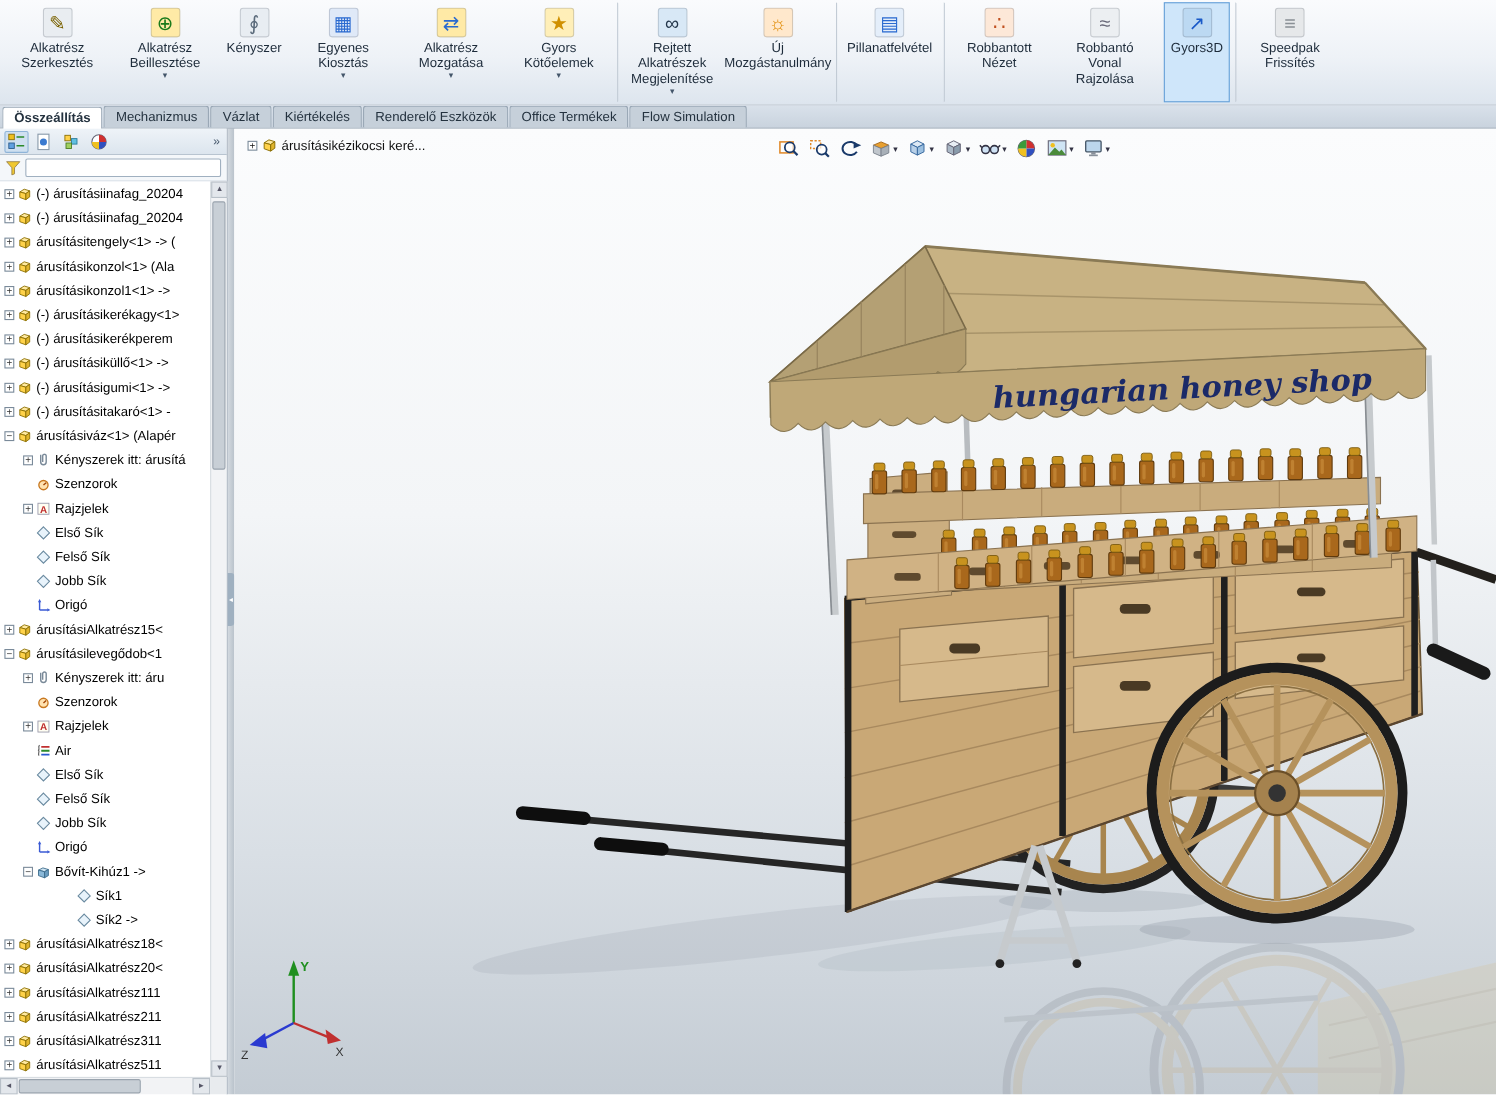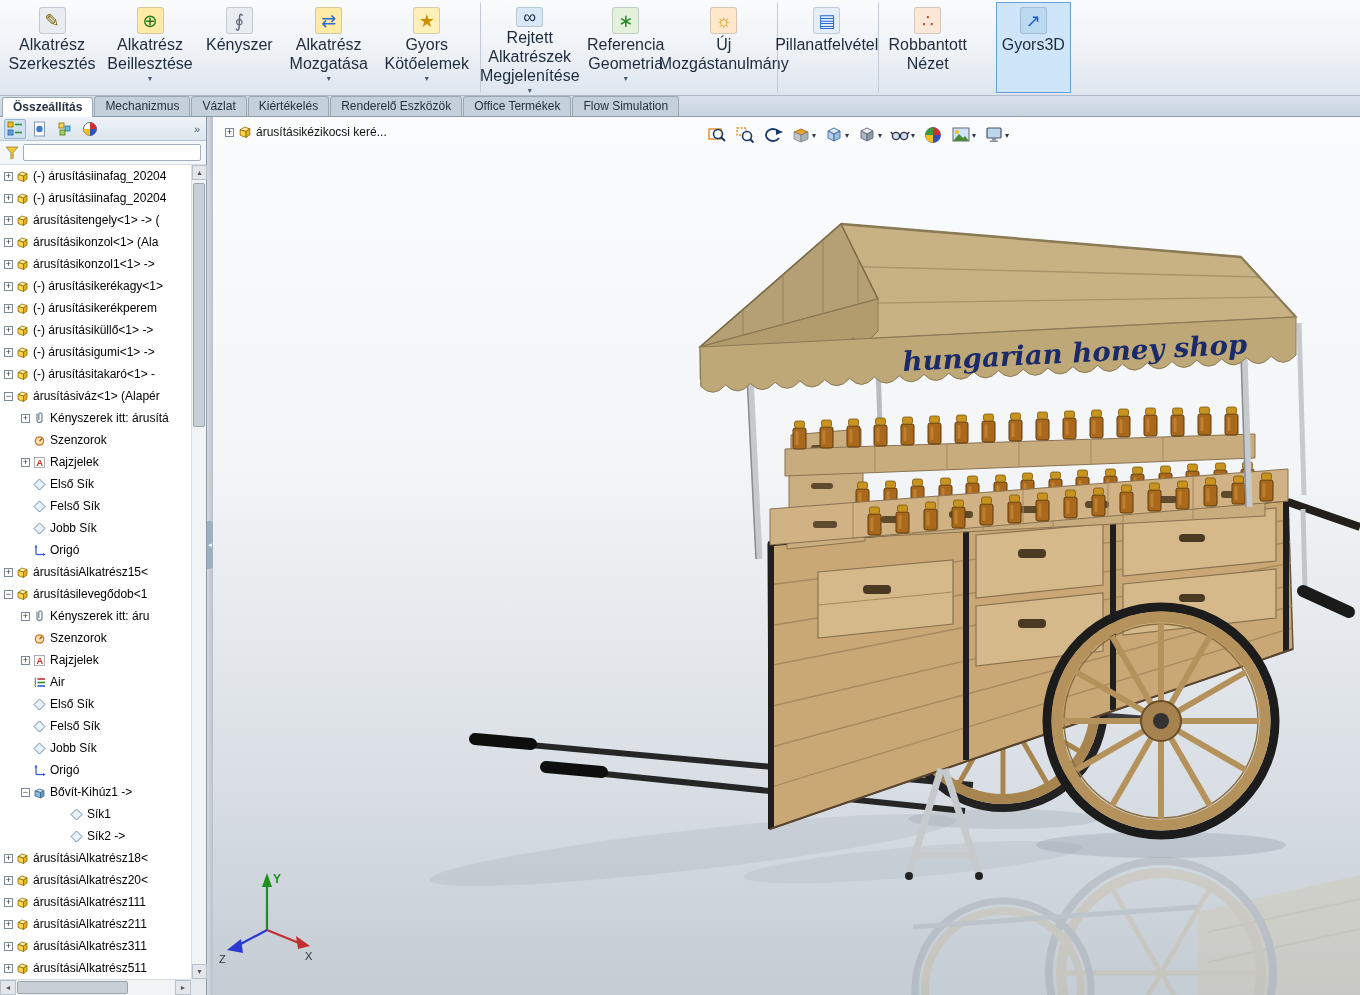--- a/index.html
+++ b/index.html
@@ -16,7 +16,7 @@
   .rb.st-active { background:#cfe6fa; border-color:#66a0d8; }
   .rb.sep-yes { border-left:1px solid #c2cbd5; border-radius:0; margin-left:3px; padding-left:9px; }
   .rb.sep-yes.st-active { border:1px solid #66a0d8; margin-left:20px; padding-left:5px; }
-  .rb-label { font-size:16px; line-height:1.18; color:#1d2b3a; margin-top:2px; }
+  .rb-label { font-size:12px; line-height:1.18; color:#1d2b3a; margin-top:2px; }
   .rb-caret { height:9px; font-size:8px; color:#44566a; line-height:9px; }
   .rb-caret.dd-no { visibility:hidden; }
   .rb-caret.dd-yes::after { content:"▾"; }

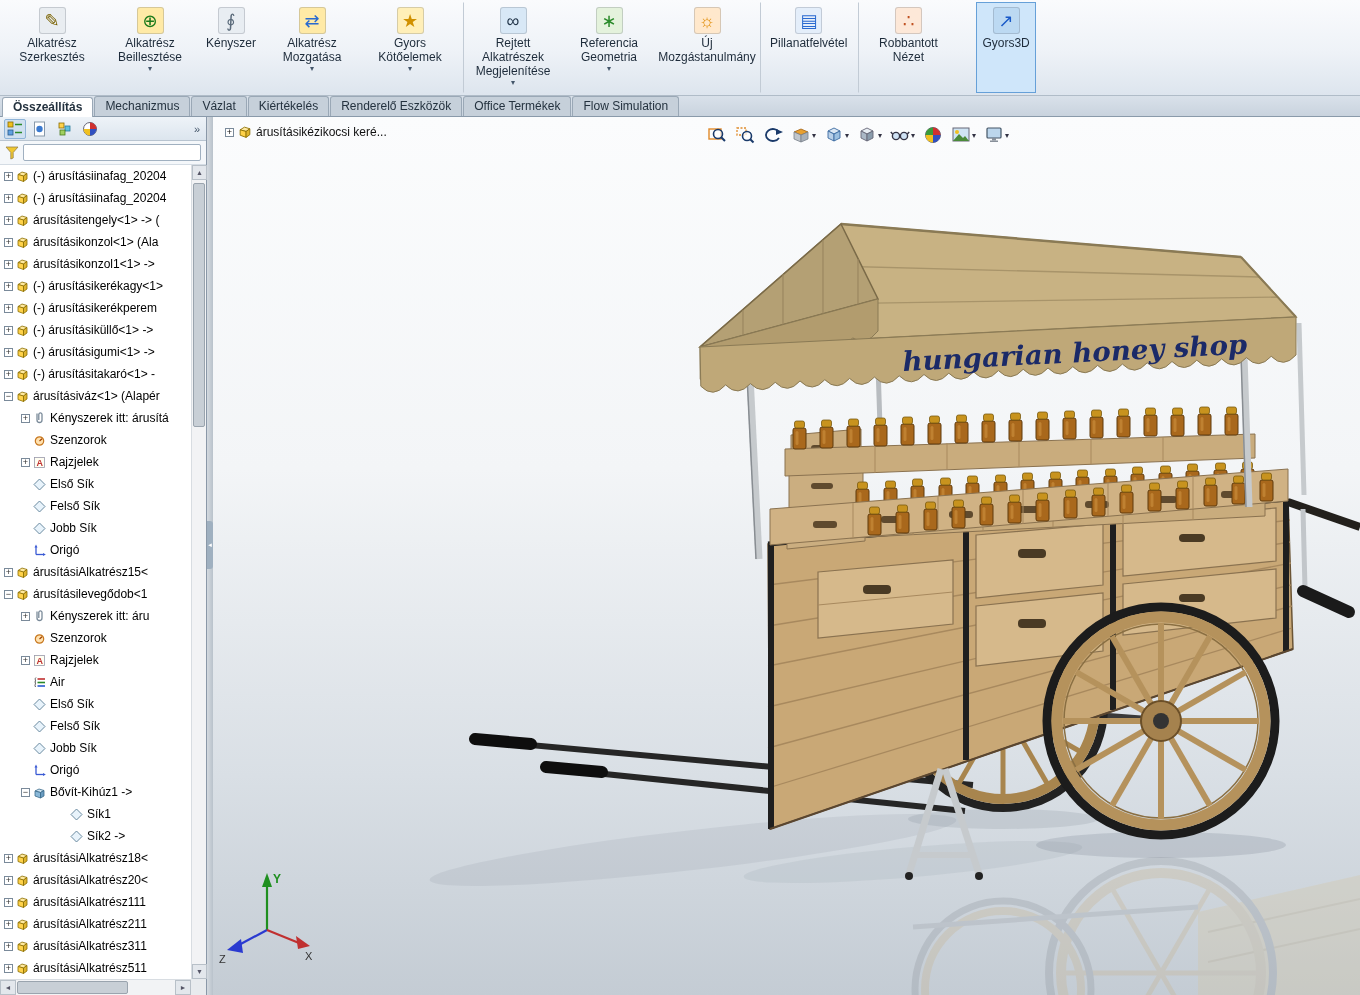--- a/index.html
+++ b/index.html
@@ -125,6 +125,11 @@
         <span class="rb-caret dd-no"></span>
       </div>
 
+      <div class="rb st-normal sep-no">
+        <span class="swicon ic-linear-pattern"></span>
+        <span class="rb-label">Egyenes Kiosztás</span>
+        <span class="rb-caret dd-yes"></span>
+      </div>
 
       <div class="rb st-normal sep-no">
         <span class="swicon ic-move-component"></span>

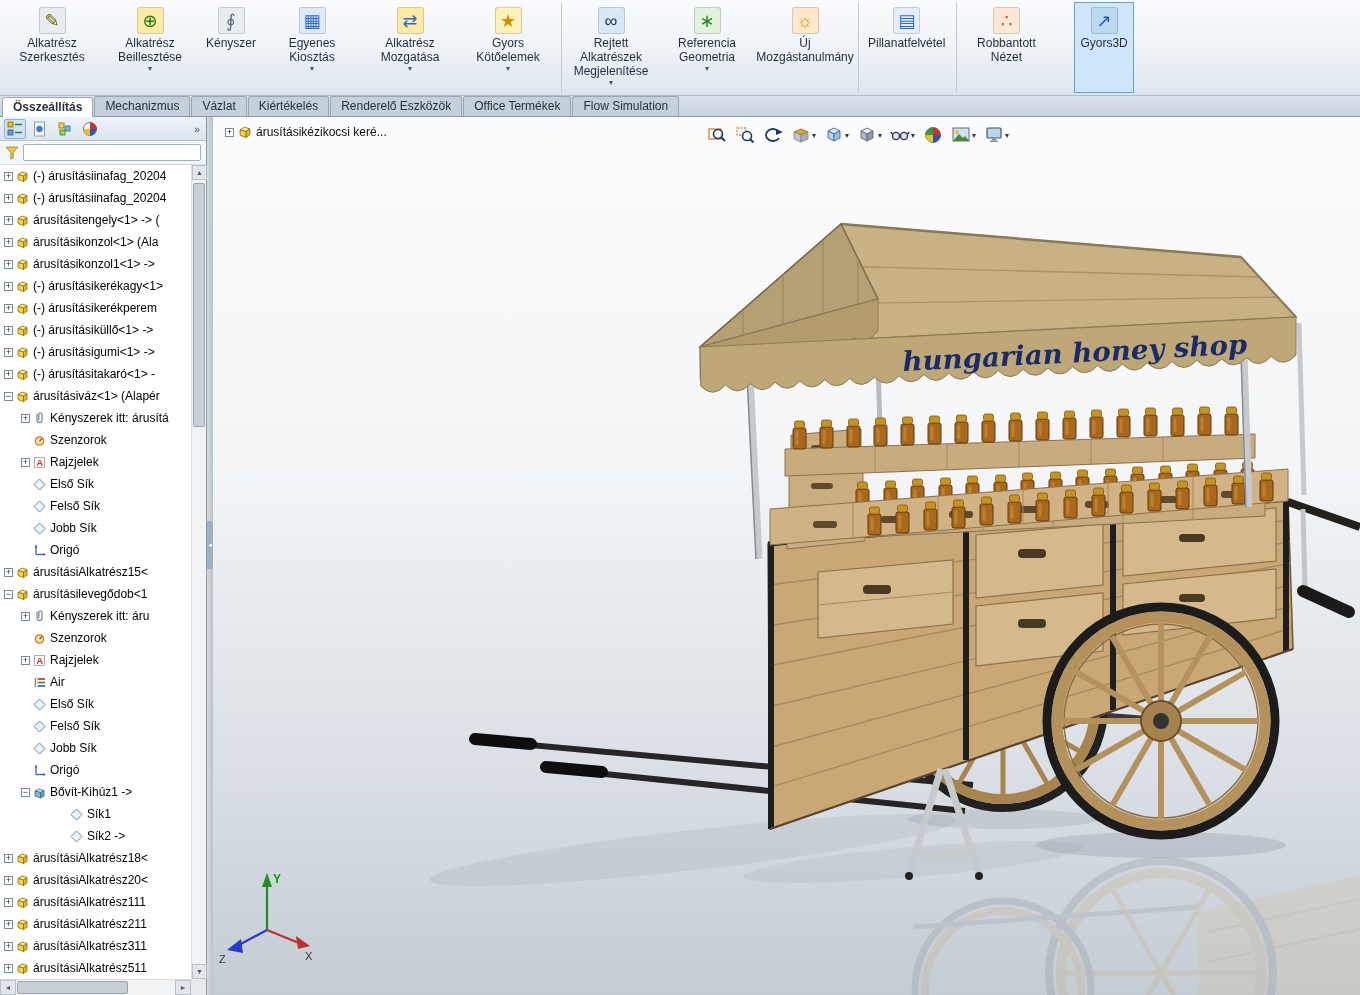--- a/index.html
+++ b/index.html
@@ -150,11 +150,6 @@
       </div>
 
 
-      <div class="rb st-normal sep-no">
-        <span class="swicon ic-reference-geometry"></span>
-        <span class="rb-label">Referencia Geometria</span>
-        <span class="rb-caret dd-yes"></span>
-      </div>
 
       <div class="rb st-normal sep-no">
         <span class="swicon ic-motion-study"></span>

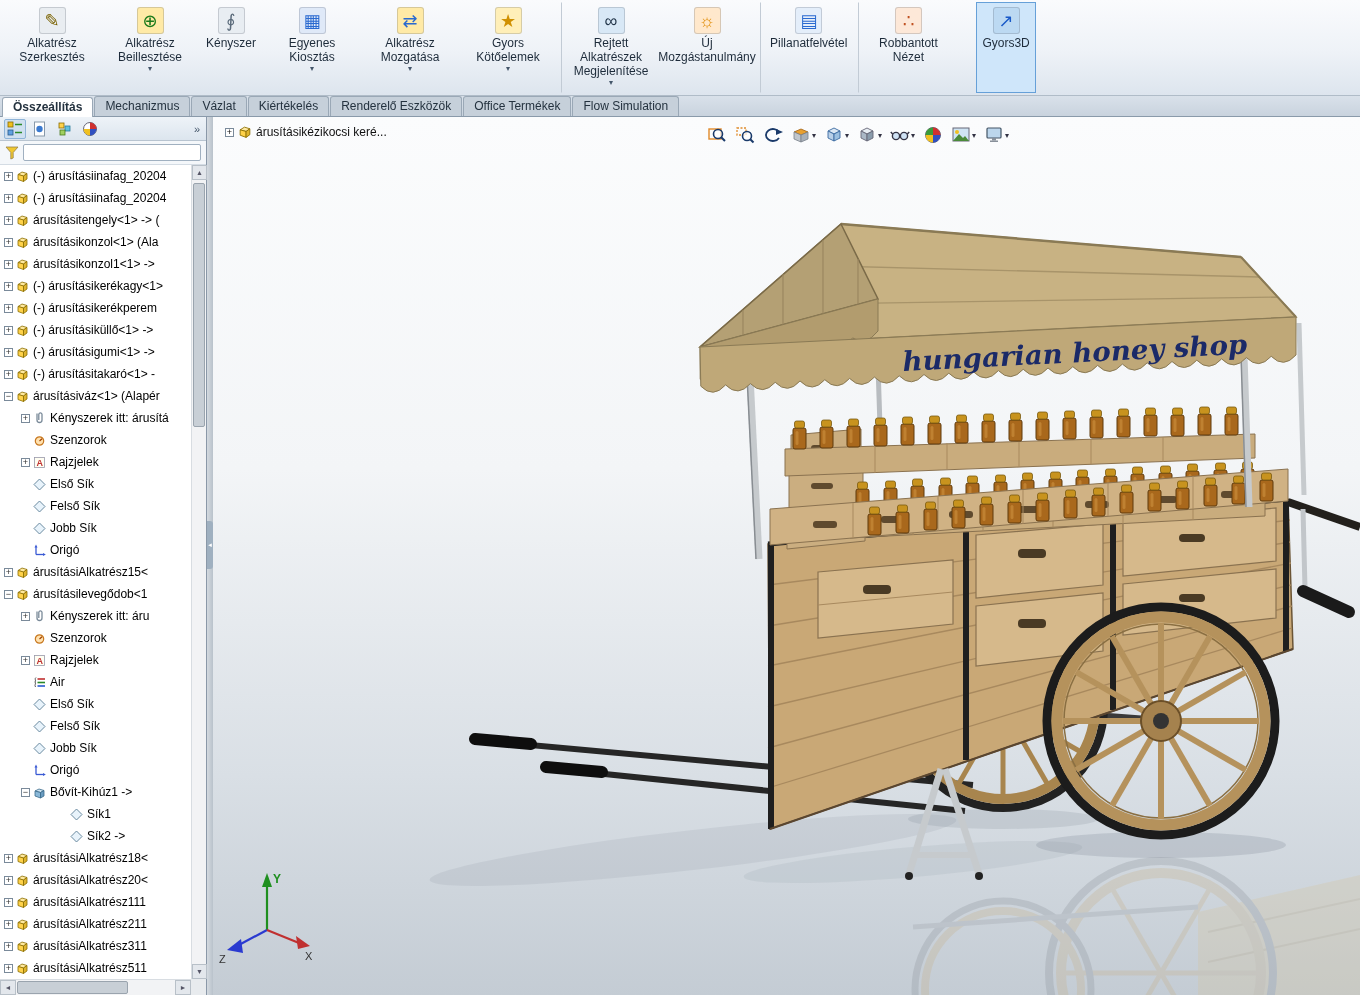--- a/index.html
+++ b/index.html
@@ -169,6 +169,11 @@
         <span class="rb-caret dd-no"></span>
       </div>
 
+      <div class="rb st-normal sep-no">
+        <span class="swicon ic-explode-lines"></span>
+        <span class="rb-label">Robbantó Vonal Rajzolása</span>
+        <span class="rb-caret dd-no"></span>
+      </div>
 
       <div class="rb st-active sep-yes">
         <span class="swicon ic-instant3d"></span>

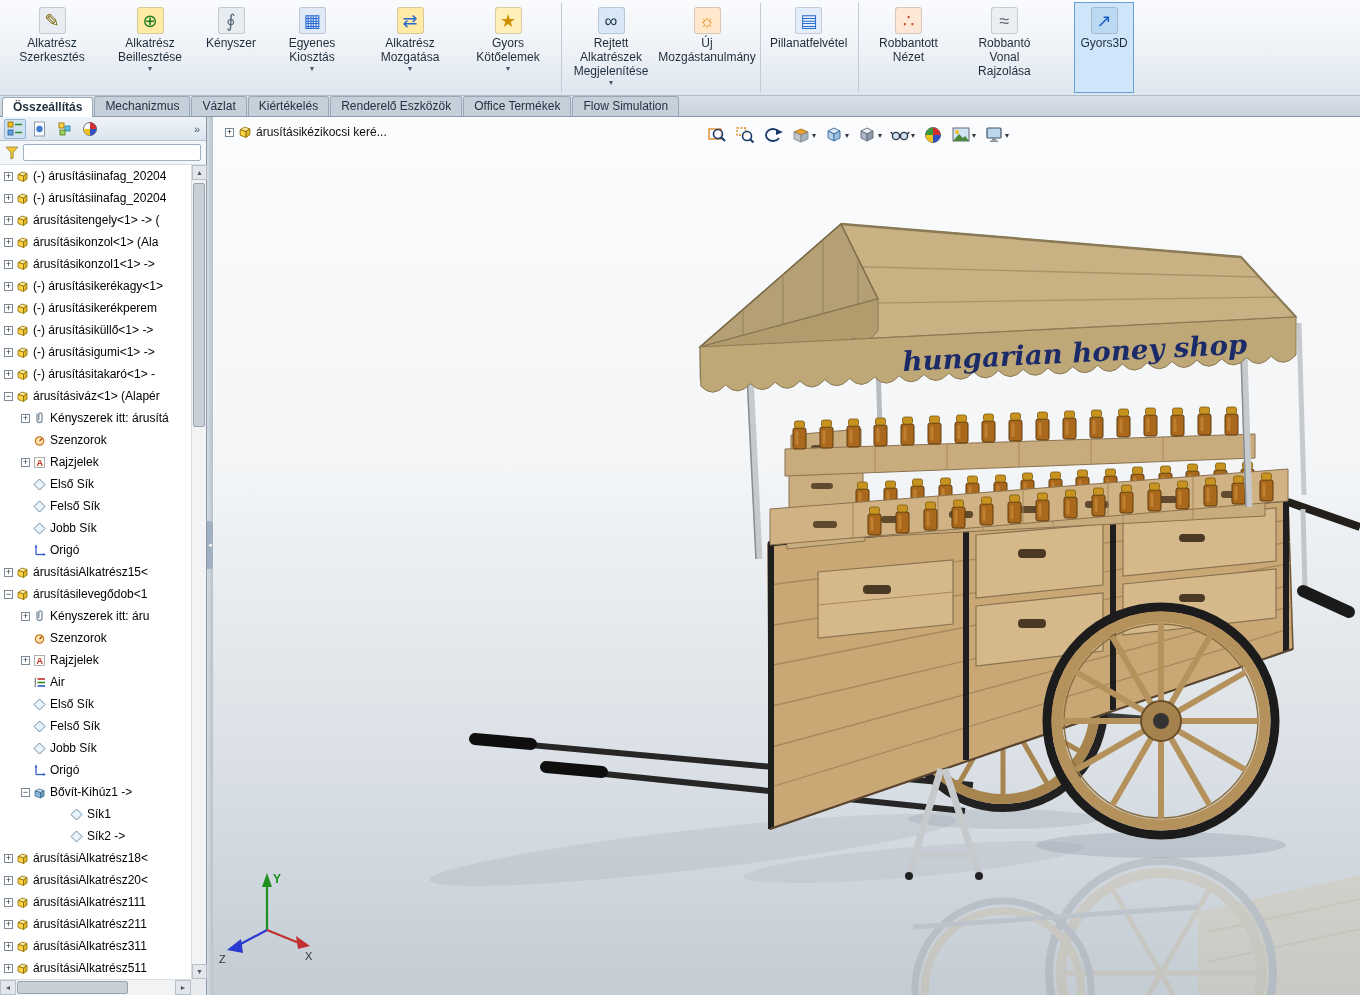--- a/index.html
+++ b/index.html
@@ -15,7 +15,7 @@
         text-align:center; cursor:default; }
   .rb.st-active { background:#cfe6fa; border-color:#66a0d8; }
   .rb.sep-yes { border-left:1px solid #c2cbd5; border-radius:0; margin-left:3px; padding-left:9px; }
-  .rb.sep-yes.st-active { border:1px solid #66a0d8; margin-left:20px; padding-left:5px; }
+  .rb.sep-yes.st-active { border:1px solid #66a0d8; margin-left:4px; padding-left:5px; }
   .rb-label { font-size:12px; line-height:1.18; color:#1d2b3a; margin-top:2px; }
   .rb-caret { height:9px; font-size:8px; color:#44566a; line-height:9px; }
   .rb-caret.dd-no { visibility:hidden; }

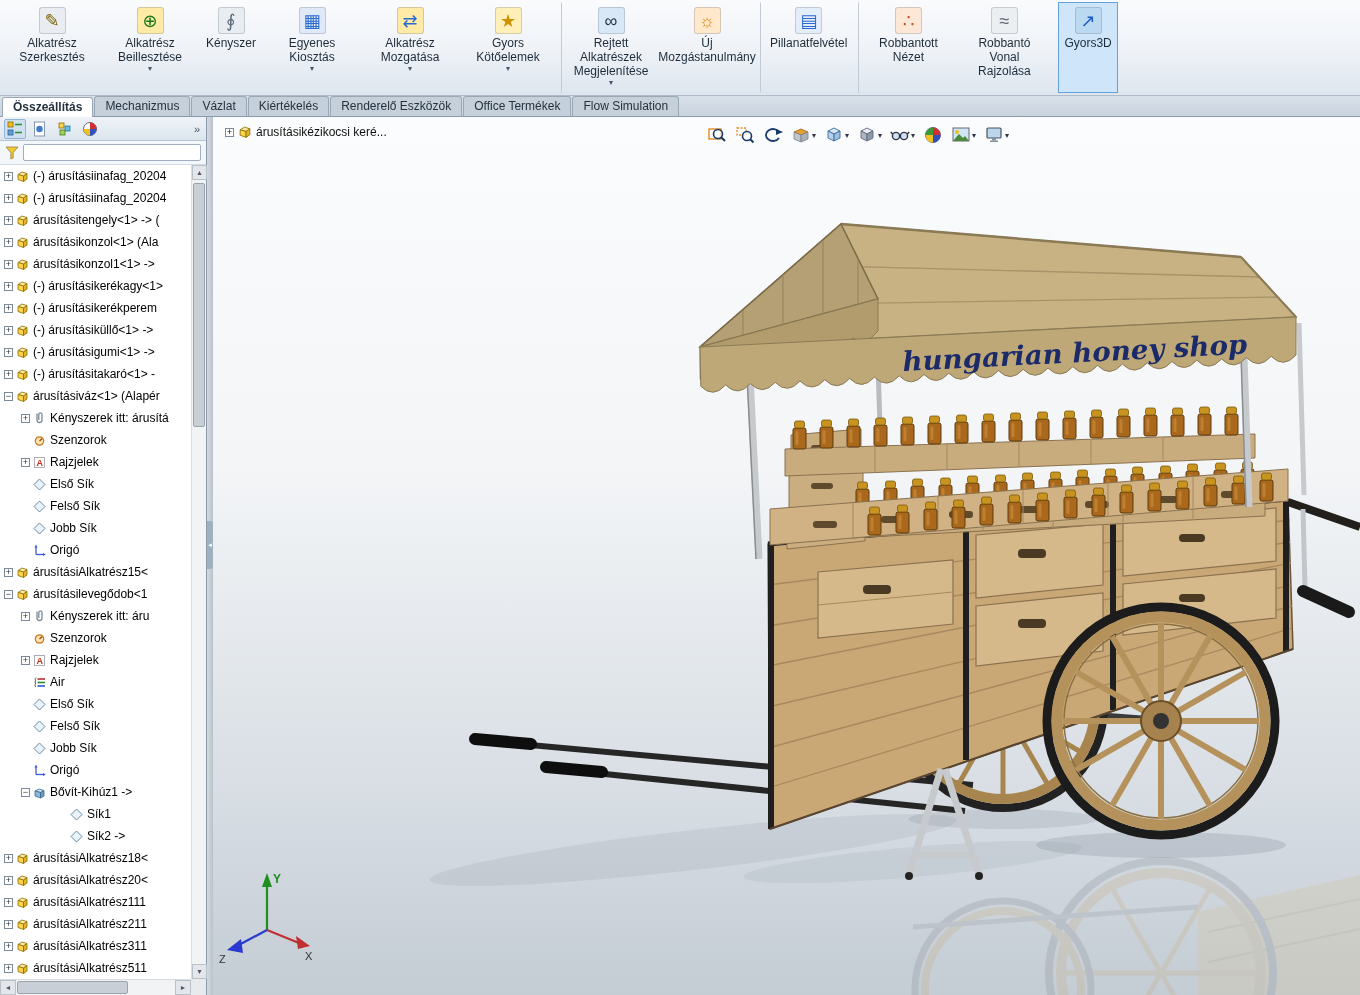--- a/index.html
+++ b/index.html
@@ -181,6 +181,11 @@
         <span class="rb-caret dd-no"></span>
       </div>
 
+      <div class="rb st-normal sep-yes">
+        <span class="swicon ic-speedpak"></span>
+        <span class="rb-label">Speedpak Frissítés</span>
+        <span class="rb-caret dd-no"></span>
+      </div>
 
     </div>
 

